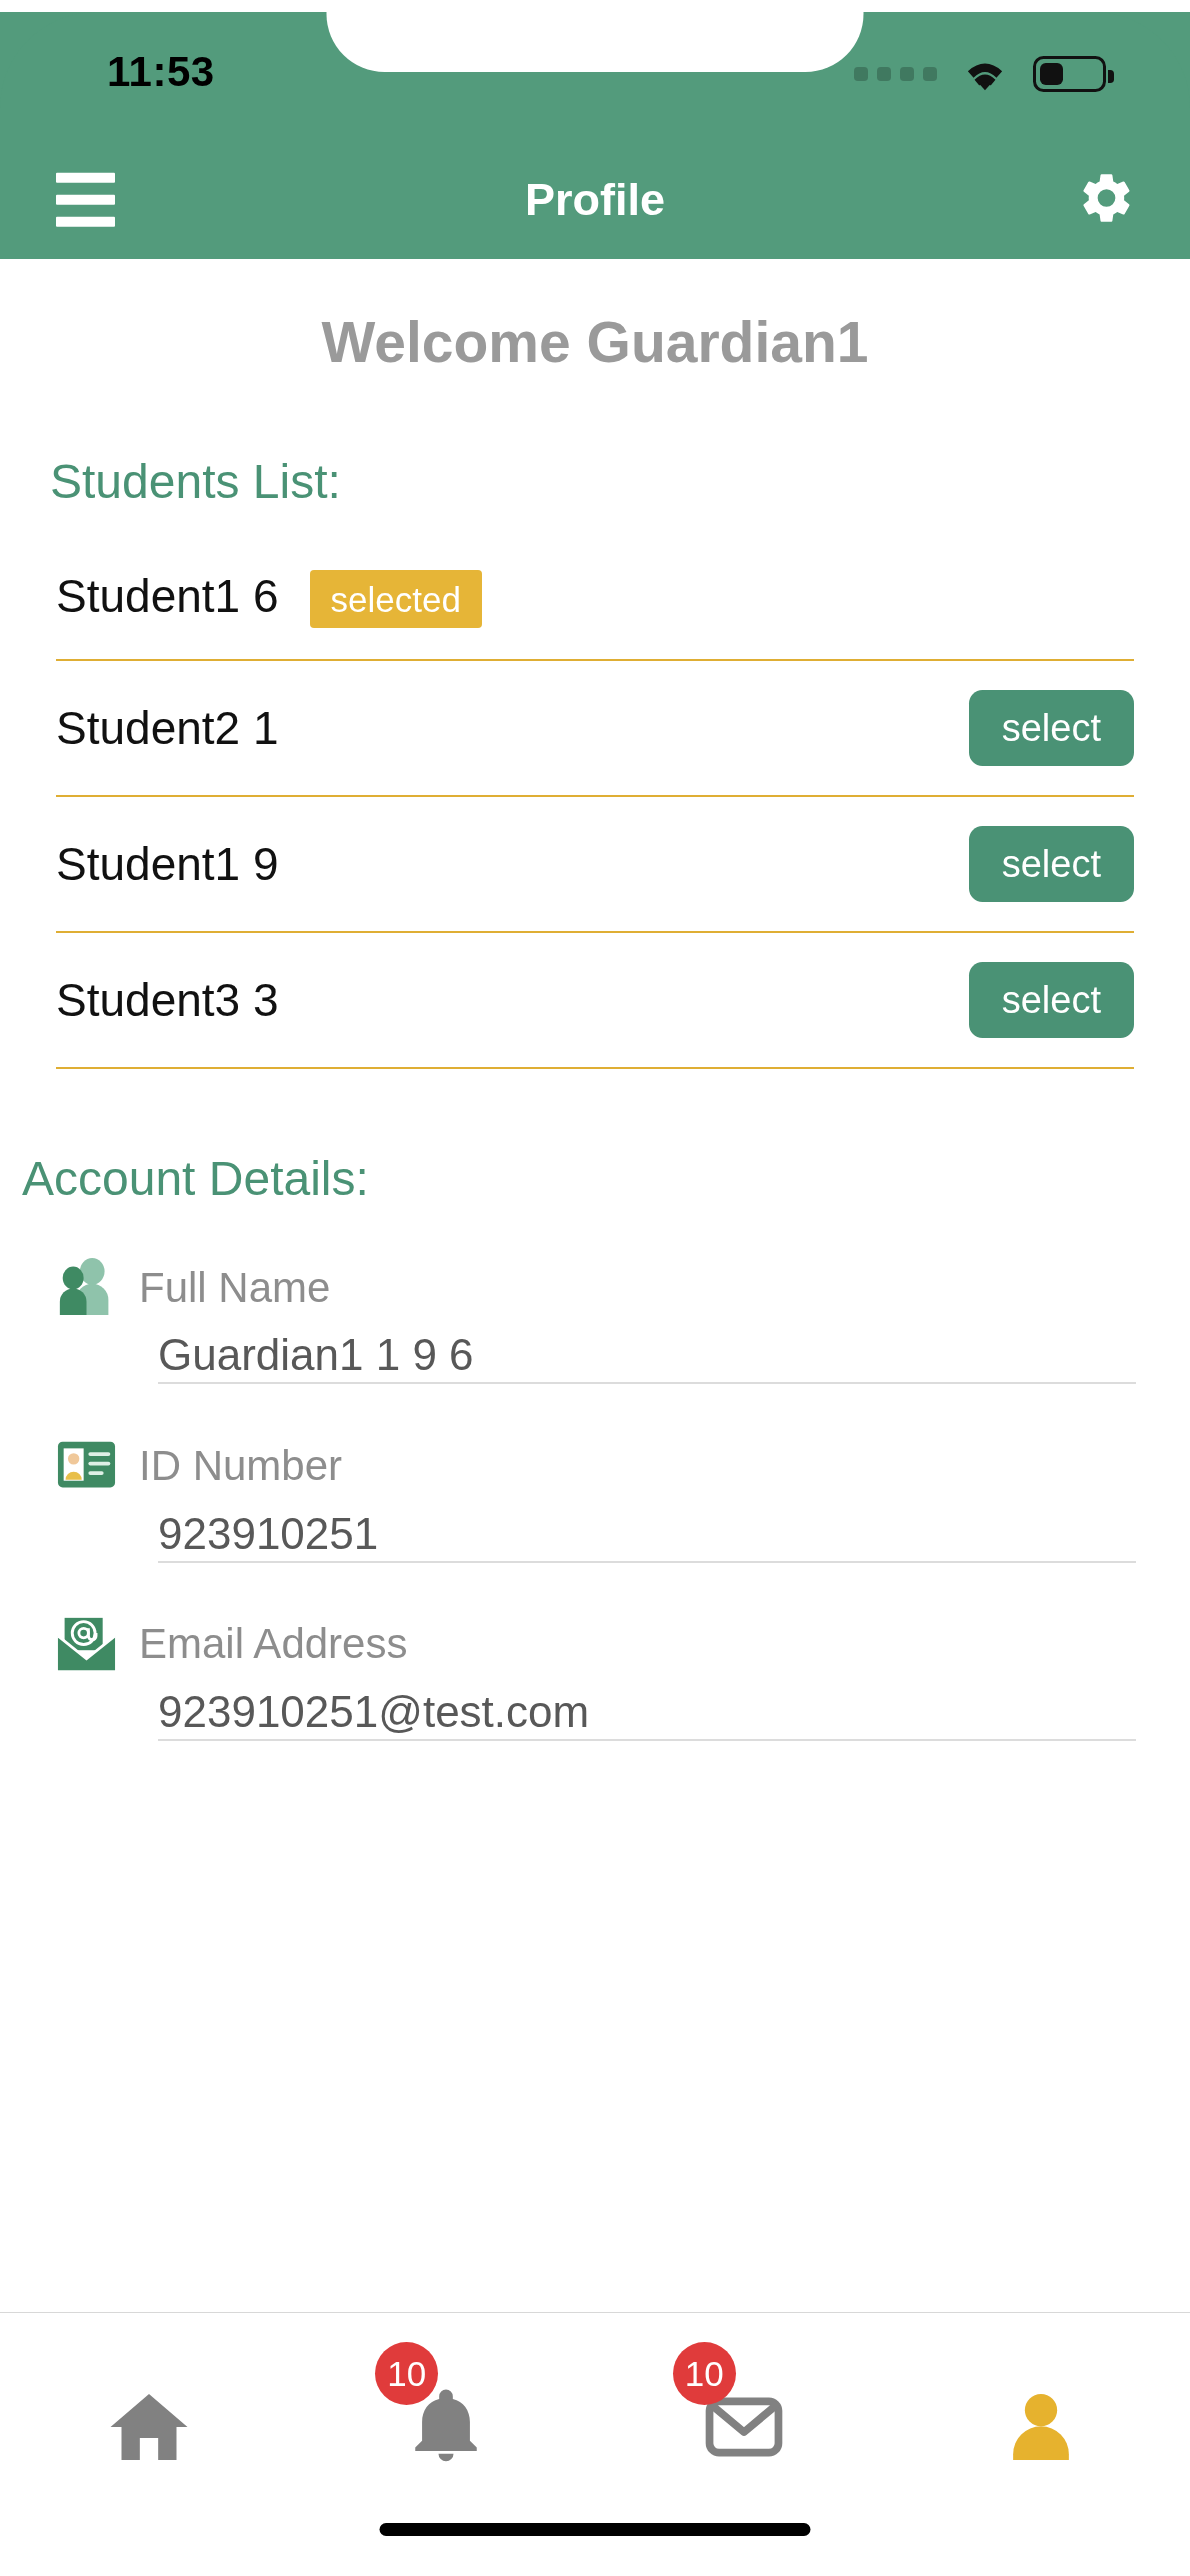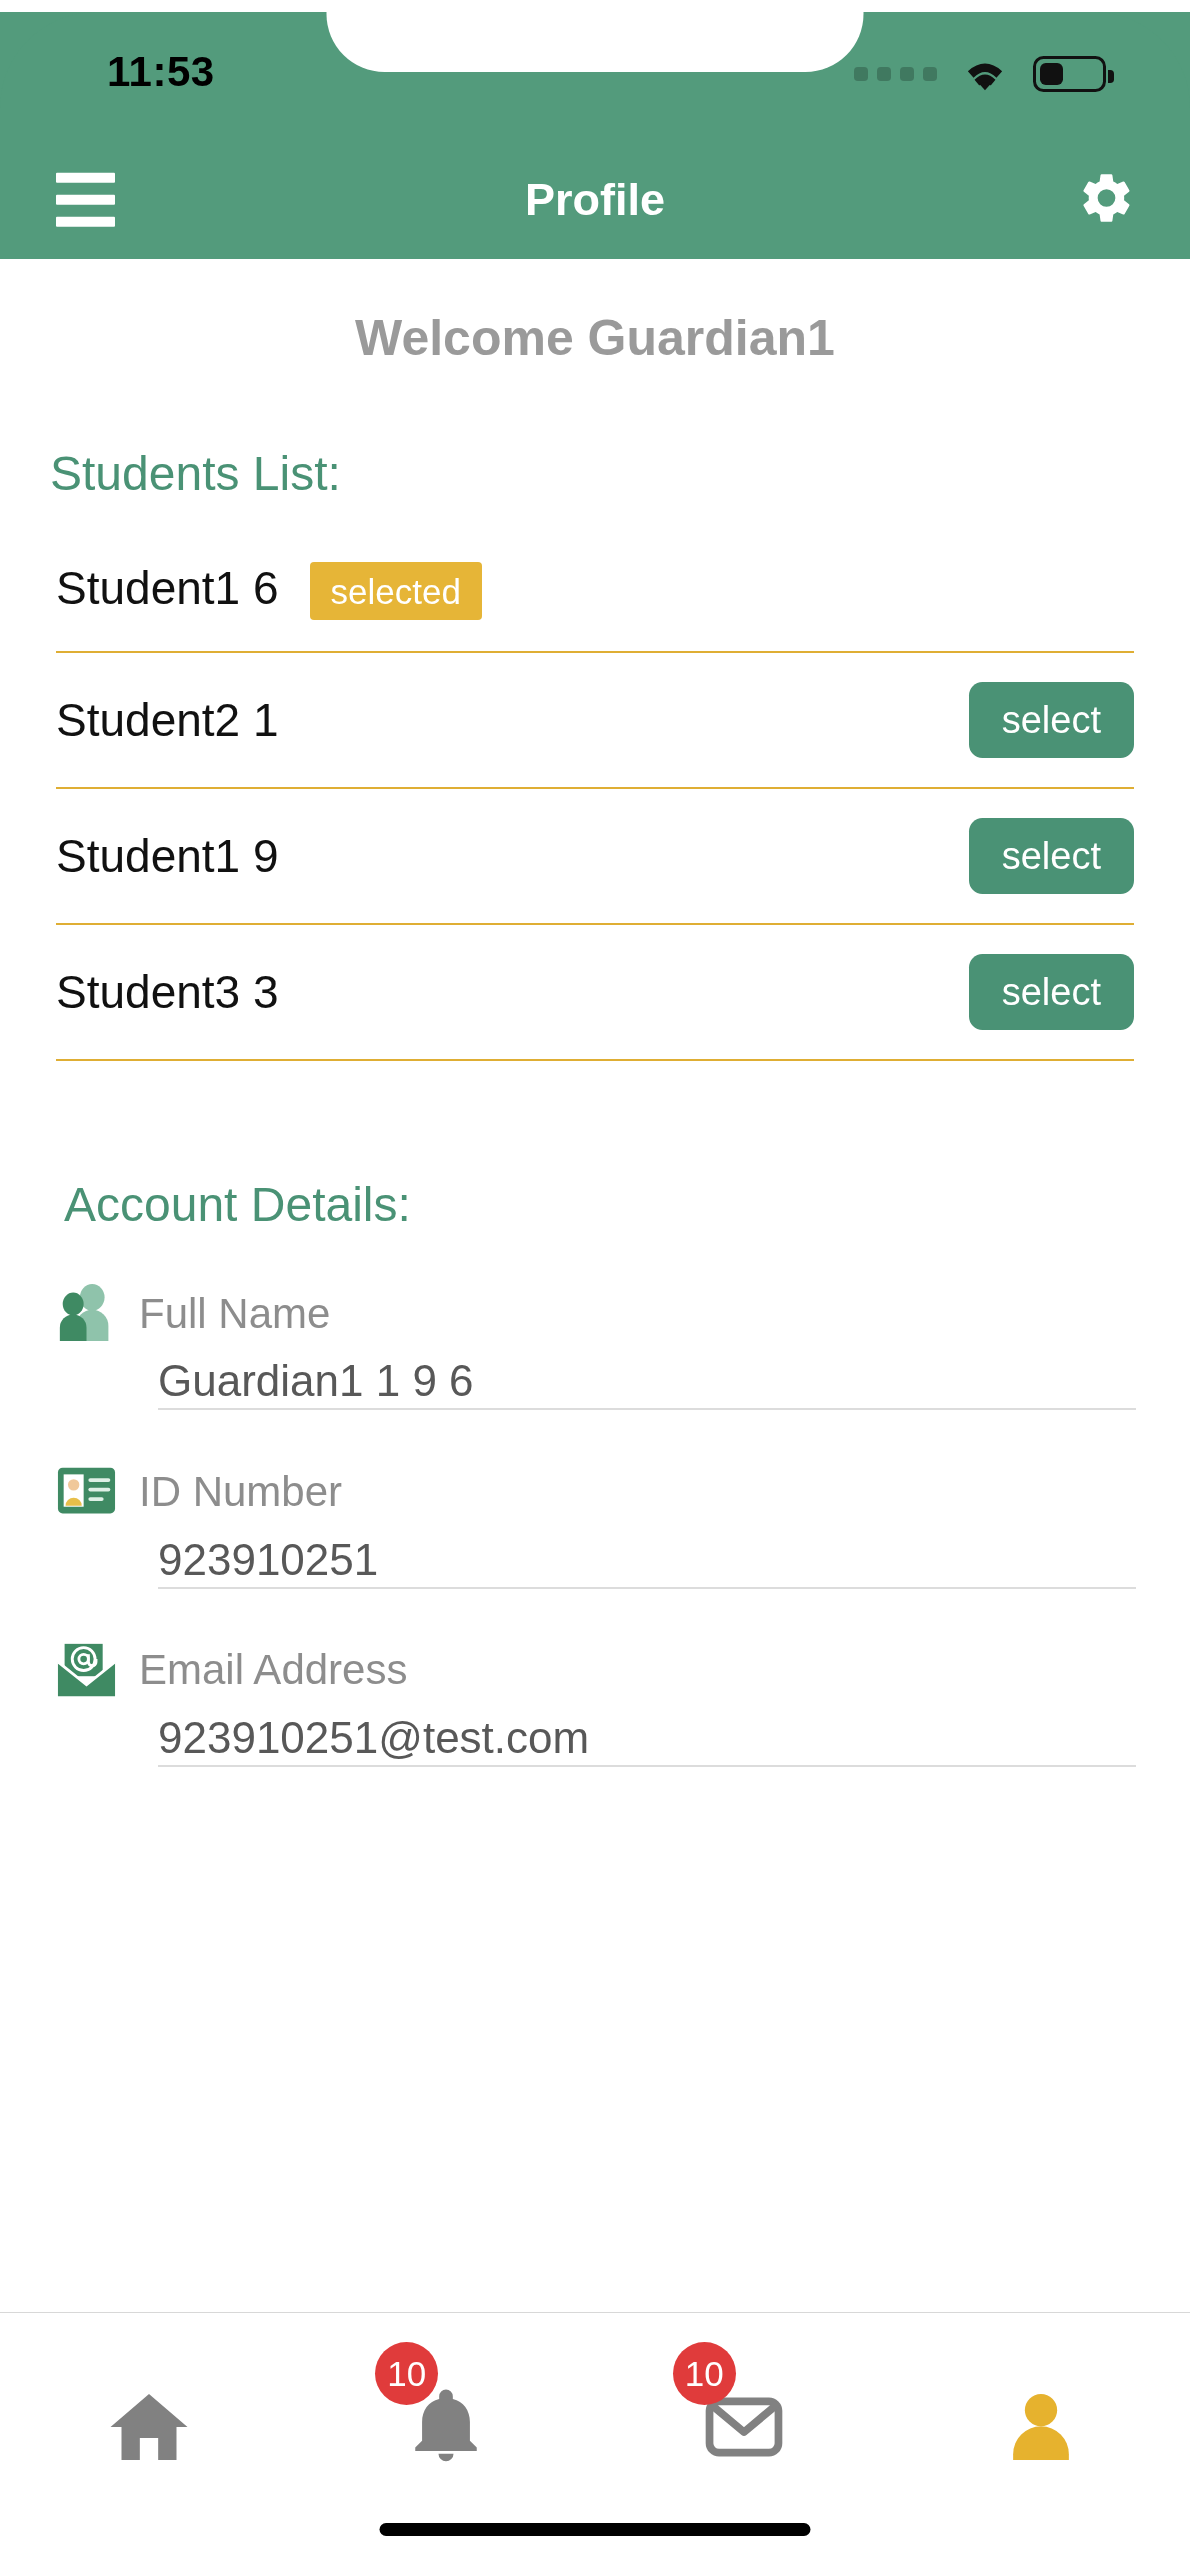--- a/index.html
+++ b/index.html
@@ -64,7 +64,7 @@
   }
   .welcome {
     margin-top:50px; text-align:center;
-    font-size:50px; font-weight:bold; color:#9a9a9a;
+    font-size:57px; font-weight:bold; color:#9a9a9a;
   }
   .section-title {
     margin-top:79px; padding-left:50px;

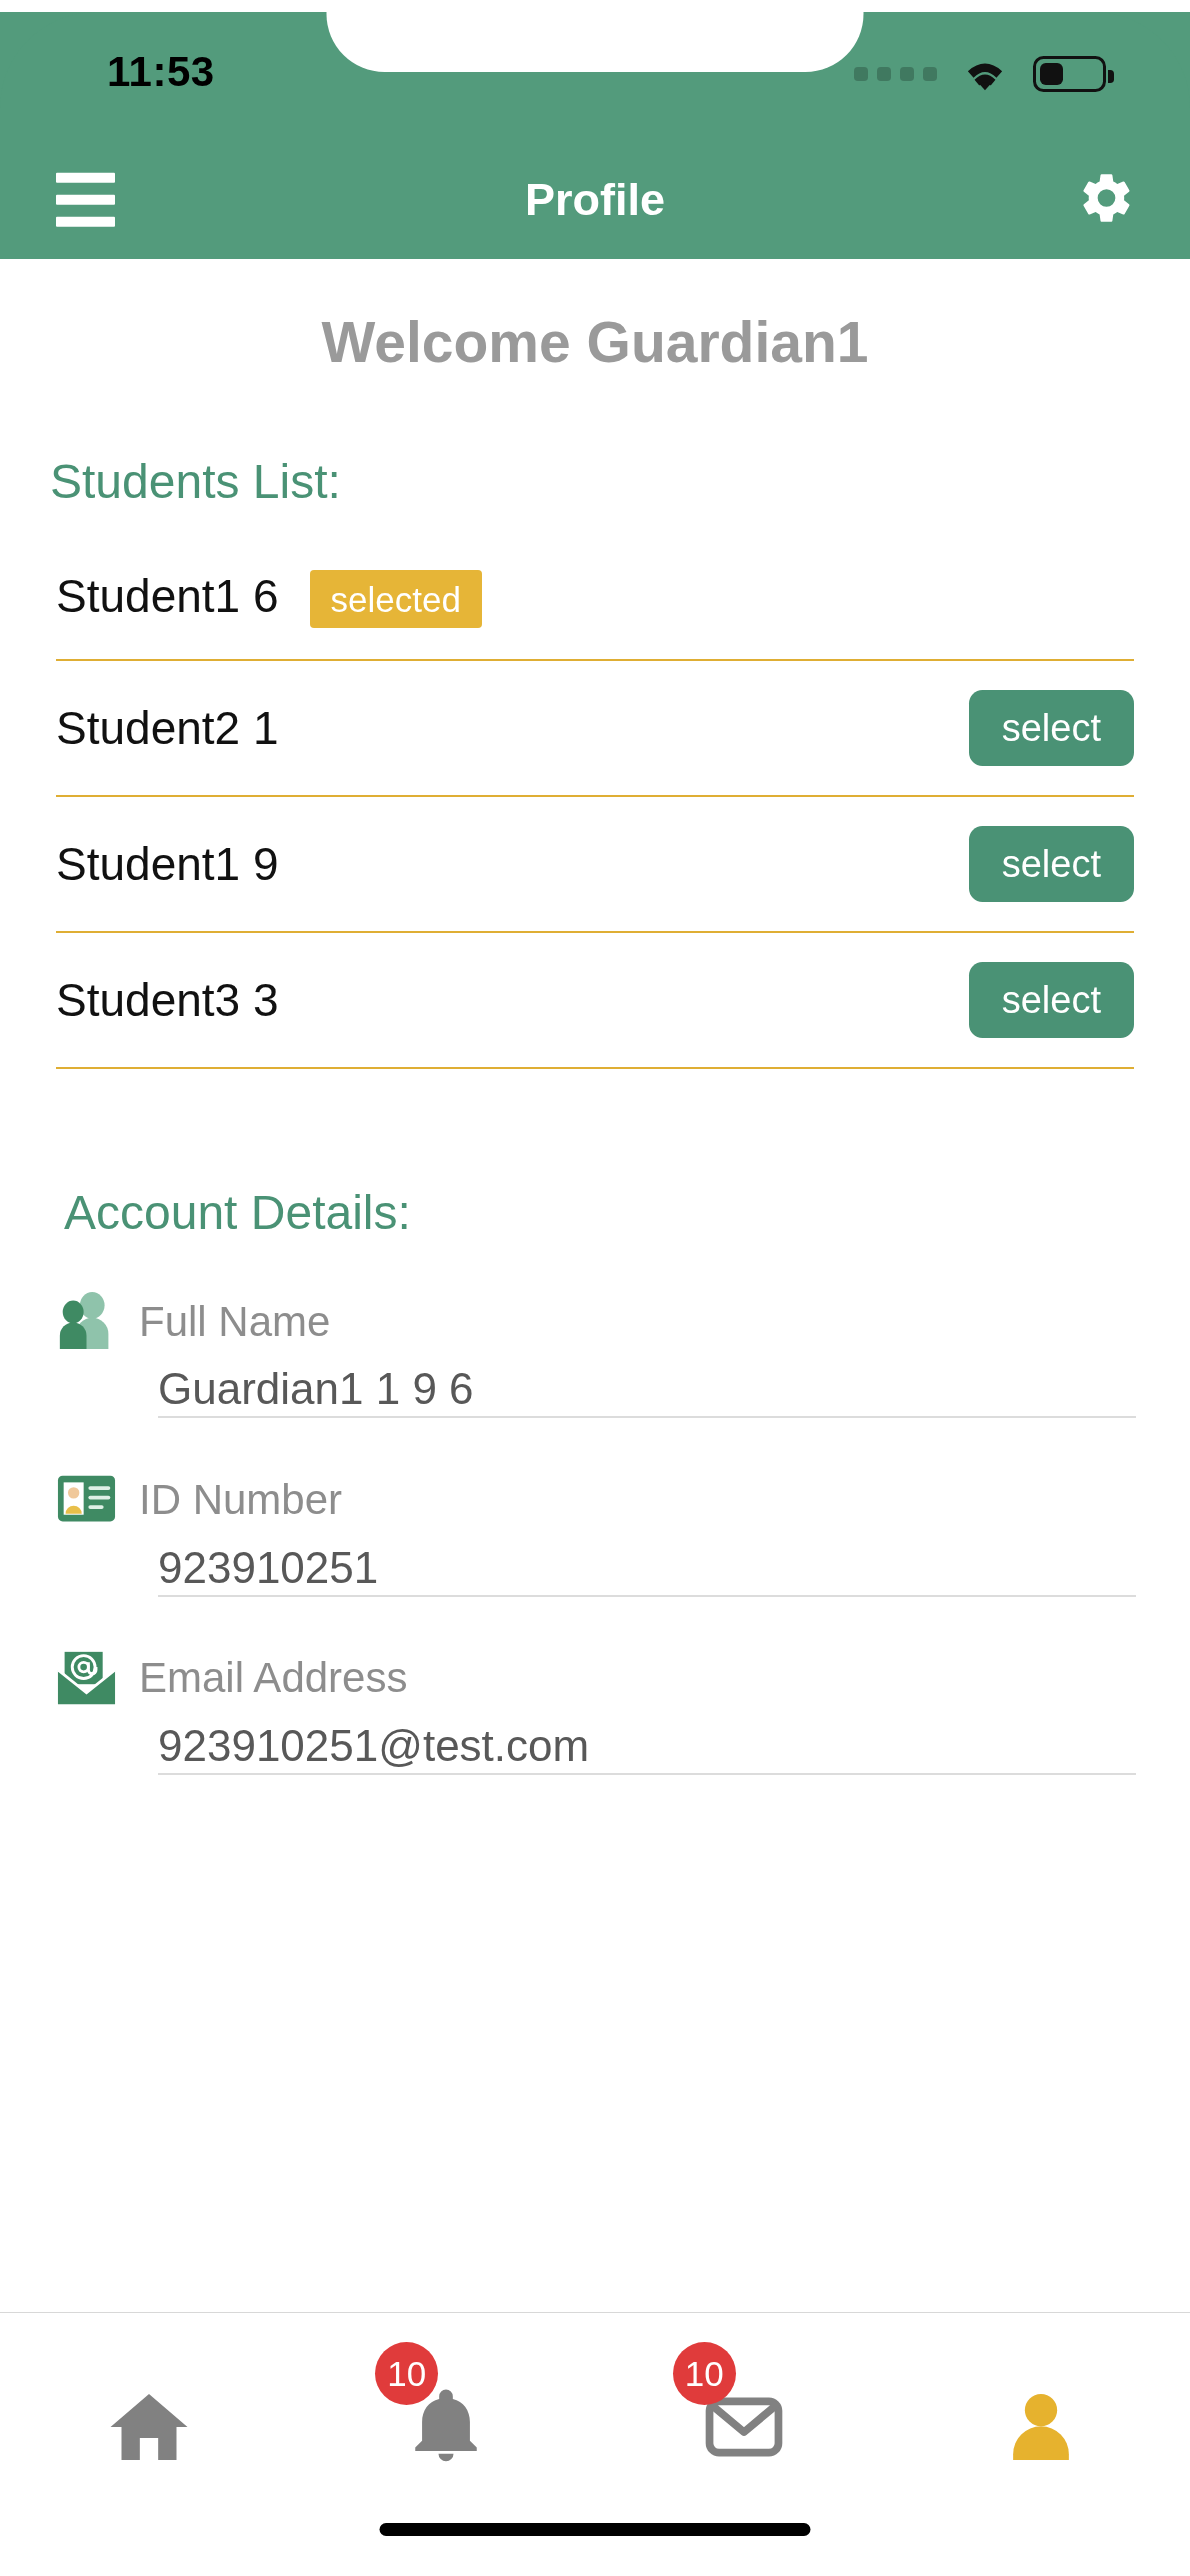--- a/index.html
+++ b/index.html
@@ -87,7 +87,7 @@
     padding:19px 33px; border-radius:13.4px; border:none;
     cursor:pointer; font-family:inherit; line-height:1;
   }
-  .acct-title { margin-top:116px; padding-left:64px;
+  .acct-title { margin-top:82px; padding-left:22px;
     font-size:48px; color:#4a9275; }
 
   .field { margin-top:52px; padding:0 54px; }

